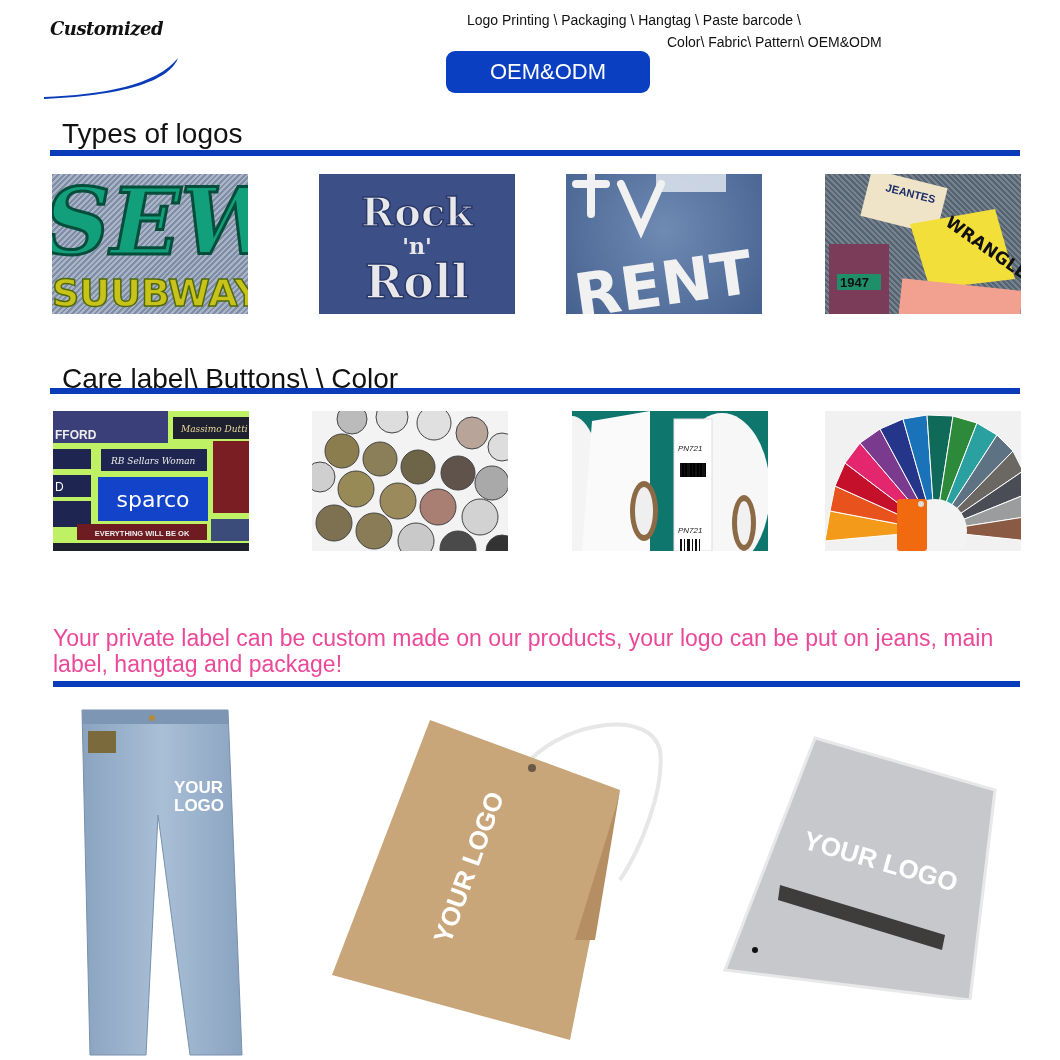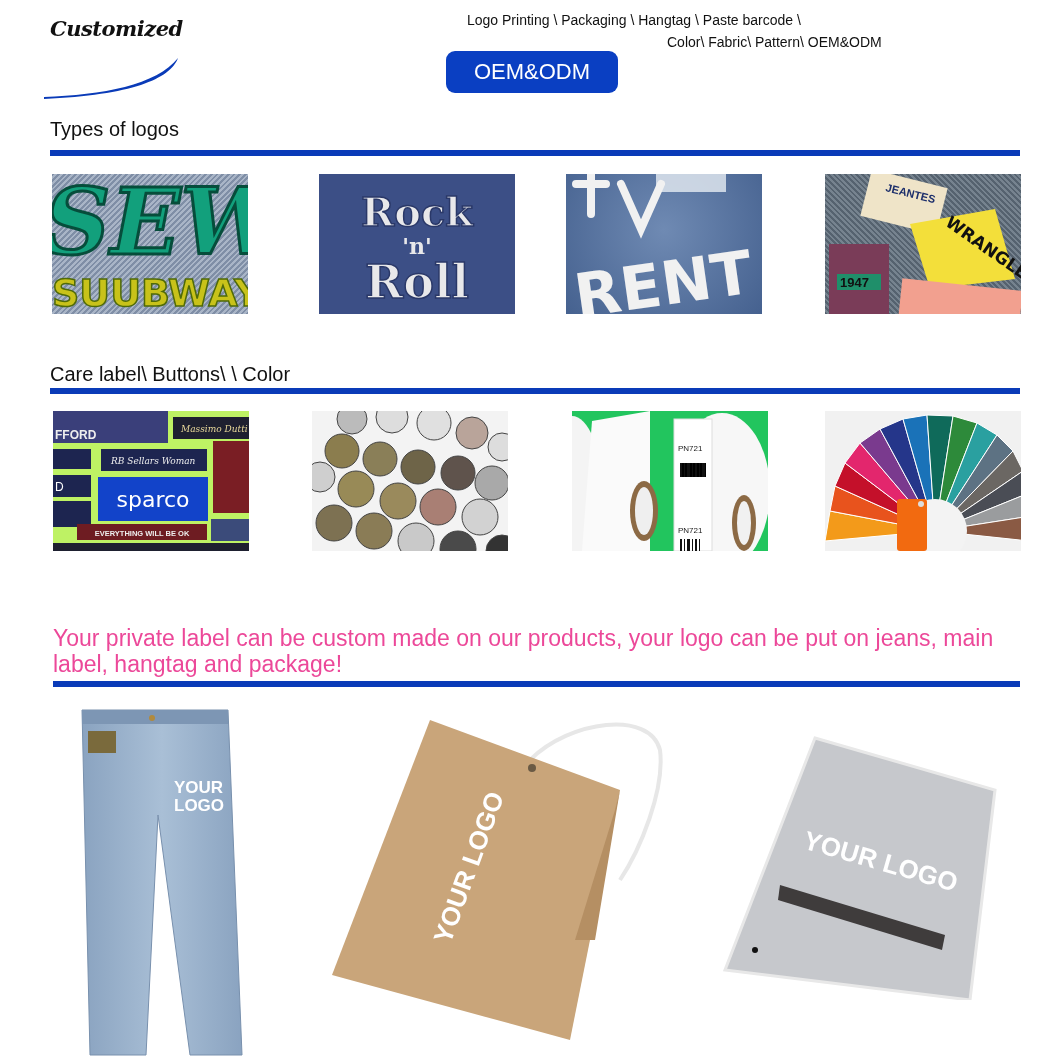--- a/index.html
+++ b/index.html
@@ -5,7 +5,7 @@
   html,body{margin:0;padding:0;background:#fff;}
   body{width:1060px;height:1060px;position:relative;overflow:hidden;font-family:"Liberation Sans",sans-serif;color:#111;}
   .abs{position:absolute;}
-  .brand{left:50px;top:12px;font-family:"DejaVu Serif",serif;font-style:italic;font-weight:bold;font-size:21px;line-height:34px;letter-spacing:-0.5px;color:#111;}
+  .brand{left:50px;top:12px;font-family:"DejaVu Serif",serif;font-style:italic;font-weight:bold;font-size:18px;line-height:34px;letter-spacing:-0.5px;color:#111;}
   .swoosh{left:42px;top:55px;width:140px;height:45px;}
   .top-line{font-size:14px;color:#111;white-space:nowrap;}
   .oem-btn{left:446px;top:51px;width:172px;height:42px;background:#0a3fc2;border-radius:9px;color:#fff;font-size:22px;display:flex;align-items:center;justify-content:center;}

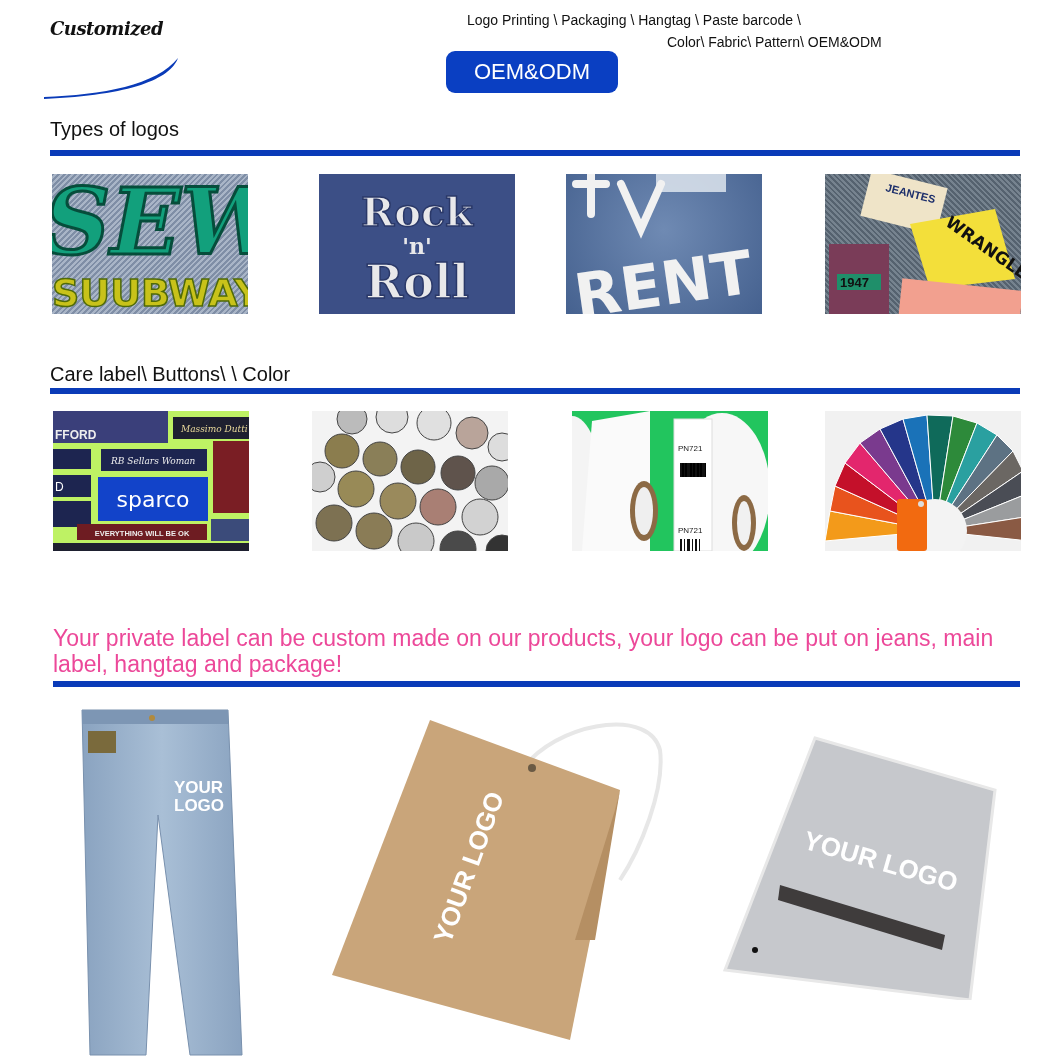--- a/index.html
+++ b/index.html
@@ -8,7 +8,7 @@
   .brand{left:50px;top:12px;font-family:"DejaVu Serif",serif;font-style:italic;font-weight:bold;font-size:18px;line-height:34px;letter-spacing:-0.5px;color:#111;}
   .swoosh{left:42px;top:55px;width:140px;height:45px;}
   .top-line{font-size:14px;color:#111;white-space:nowrap;}
-  .oem-btn{left:446px;top:51px;width:172px;height:42px;background:#0a3fc2;border-radius:9px;color:#fff;font-size:22px;display:flex;align-items:center;justify-content:center;}
+  .oem-btn{left:446px;top:51px;width:204px;height:42px;background:#0a3fc2;border-radius:9px;color:#fff;font-size:22px;display:flex;align-items:center;justify-content:center;}
   .sec-title{left:50px;font-size:20px;color:#111;}
   .rule{left:50px;width:970px;height:6px;background:#0a3bb8;}
   .thumb{width:196px;height:140px;overflow:hidden;}

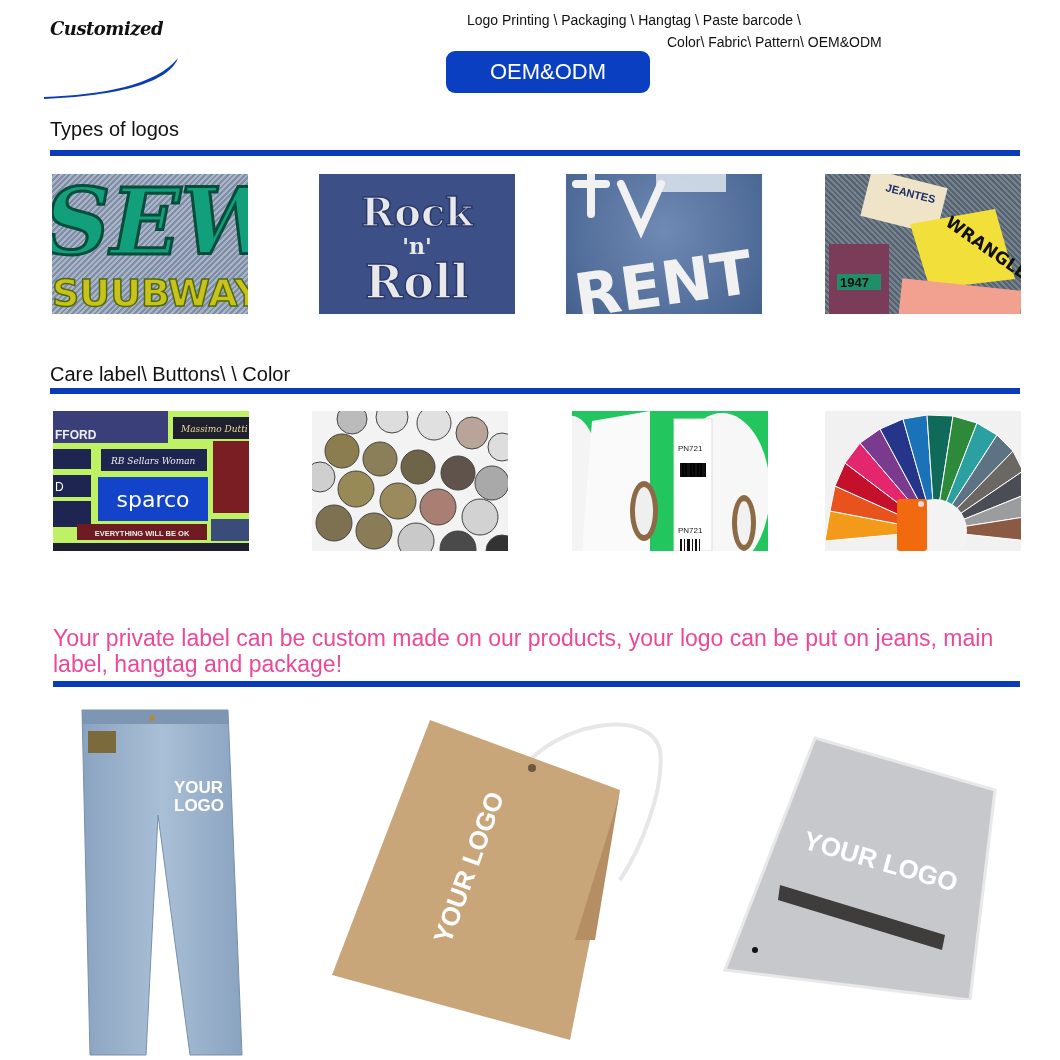--- a/index.html
+++ b/index.html
@@ -9,7 +9,7 @@
   .swoosh{left:42px;top:55px;width:140px;height:45px;}
   .top-line{font-size:14px;color:#111;white-space:nowrap;}
   .oem-btn{left:446px;top:51px;width:204px;height:42px;background:#0a3fc2;border-radius:9px;color:#fff;font-size:22px;display:flex;align-items:center;justify-content:center;}
-  .sec-title{left:50px;font-size:20px;color:#111;}
+  .sec-title{left:62px;font-size:28px;color:#111;}
   .rule{left:50px;width:970px;height:6px;background:#0a3bb8;}
   .thumb{width:196px;height:140px;overflow:hidden;}
   .para{left:53px;top:625px;font-size:23px;line-height:26px;color:#ec4899;width:960px;}

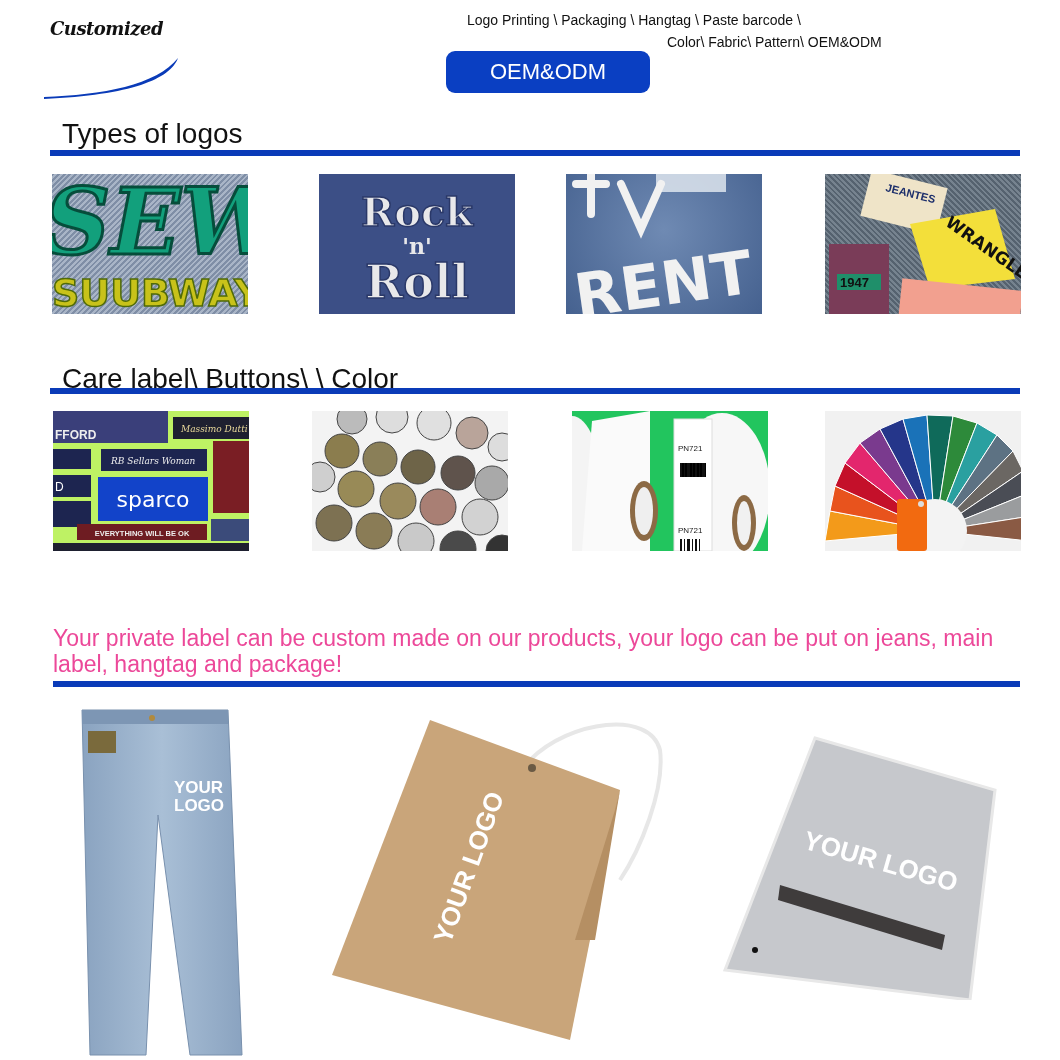--- a/index.html
+++ b/index.html
@@ -122,7 +122,7 @@
   </svg>
 </div>
 
-<div class="abs thumb" style="left:572px;top:411px;background:#22c55e;">
+<div class="abs thumb" style="left:572px;top:411px;background:#0f766e;font-style:italic;">
   <svg width="196" height="140" viewBox="0 0 196 140">
     <ellipse cx="0" cy="80" rx="30" ry="75" fill="#f4f4f4"></ellipse>
     <path d="M20 10 L78 0 L78 140 L10 140 Z" fill="#fafafa"></path>

